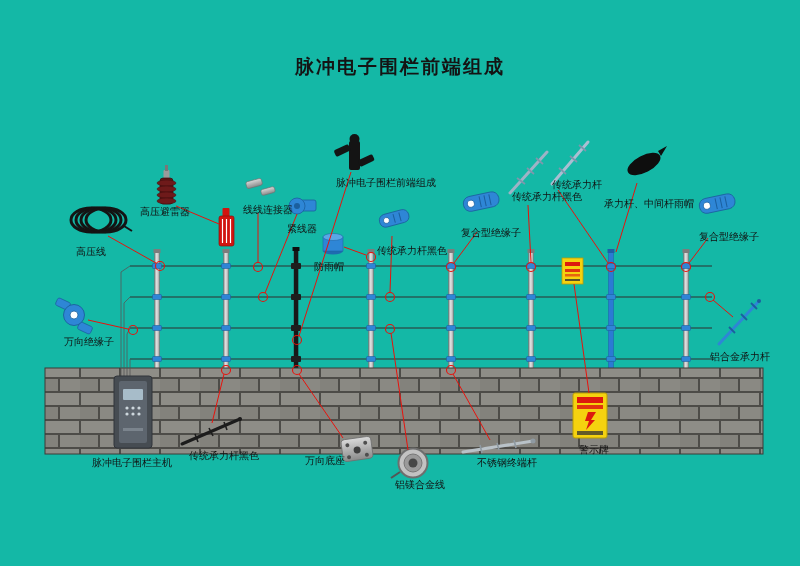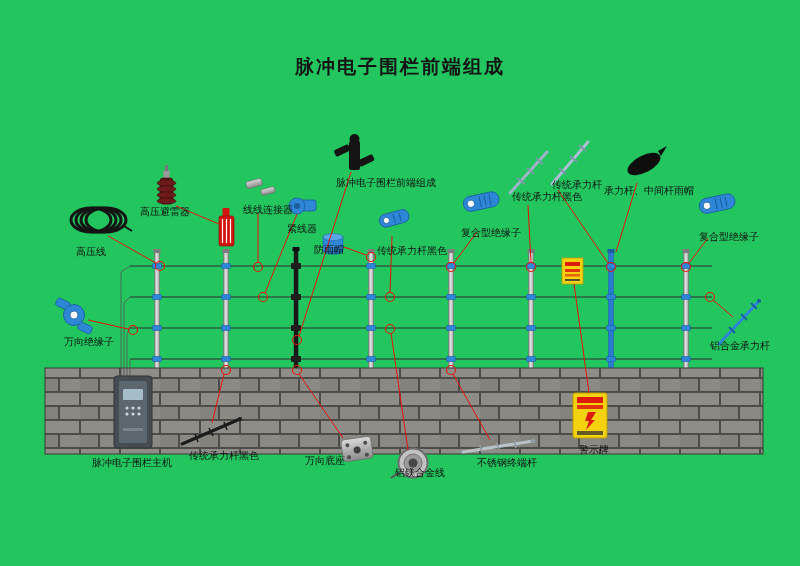--- a/index.html
+++ b/index.html
@@ -4,7 +4,7 @@
 <style>
   * { margin:0; padding:0; box-sizing:border-box; }
   body { background:#ffffff; font-family:"Liberation Sans", sans-serif; }
-  .stage { position:relative; width:800px; height:566px; background:#22c55e; overflow:hidden; }
+  .stage { position:relative; width:800px; height:566px; background:#14b8a6; overflow:hidden; }
   .title { position:absolute; top:54px; left:0; width:100%; text-align:center;
            font-size:19px; font-weight:bold; color:#141414; letter-spacing:2px; z-index:3; }
   svg.scene { position:absolute; left:0; top:0; z-index:1; }

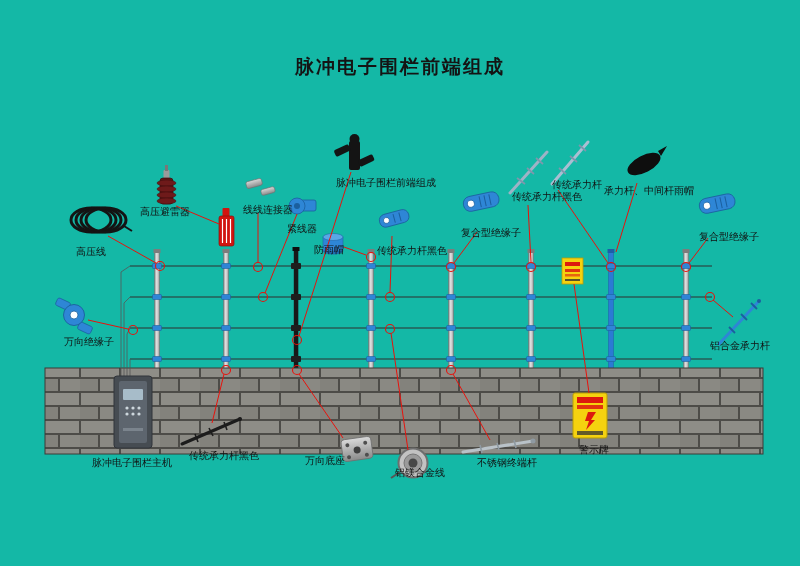--- a/index.html
+++ b/index.html
@@ -326,7 +326,7 @@
   <span class="lbl" style="left:461px;top:227px">复合型绝缘子</span>
   <span class="lbl" style="left:512px;top:191px">传统承力杆黑色</span>
   <span class="lbl" style="left:552px;top:179px">传统承力杆</span>
-  <span class="lbl" style="left:604px;top:185px">承力杆、中间杆雨帽</span>
+  <span class="lbl" style="left:604px;top:198px">承力杆、中间杆雨帽</span>
   <span class="lbl" style="left:699px;top:231px">复合型绝缘子</span>
   <span class="lbl" style="left:710px;top:340px">铝合金承力杆</span>
   <span class="lbl" style="left:64px;top:336px">万向绝缘子</span>

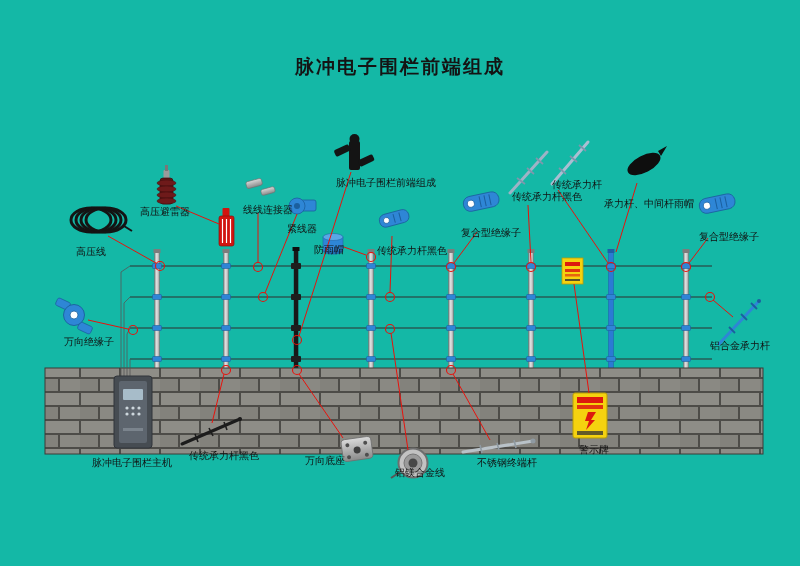--- a/index.html
+++ b/index.html
@@ -321,7 +321,7 @@
   <span class="lbl" style="left:243px;top:204px">线线连接器</span>
   <span class="lbl" style="left:287px;top:223px">紧线器</span>
   <span class="lbl" style="left:336px;top:177px">脉冲电子围栏前端组成</span>
-  <span class="lbl" style="left:314px;top:244px">防雨帽</span>
+  <span class="lbl" style="left:314px;top:261px">防雨帽</span>
   <span class="lbl" style="left:377px;top:245px">传统承力杆黑色</span>
   <span class="lbl" style="left:461px;top:227px">复合型绝缘子</span>
   <span class="lbl" style="left:512px;top:191px">传统承力杆黑色</span>

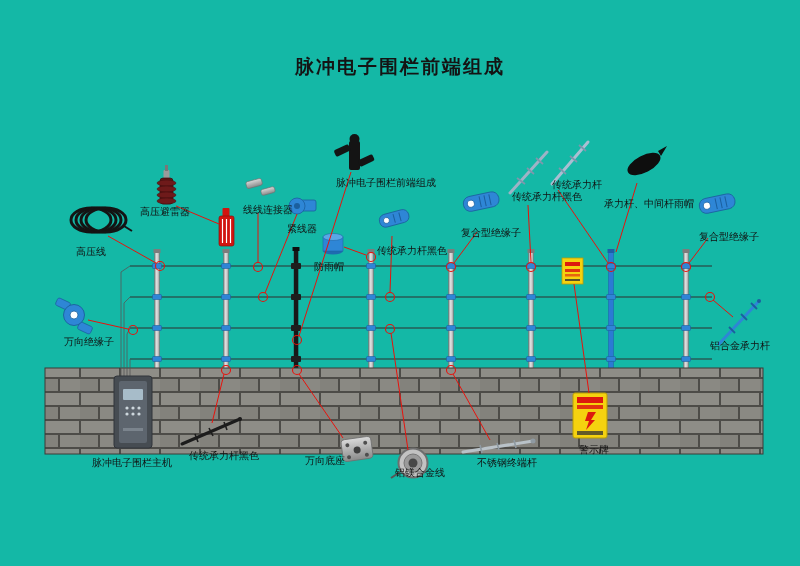--- a/index.html
+++ b/index.html
@@ -328,7 +328,7 @@
   <span class="lbl" style="left:552px;top:179px">传统承力杆</span>
   <span class="lbl" style="left:604px;top:198px">承力杆、中间杆雨帽</span>
   <span class="lbl" style="left:699px;top:231px">复合型绝缘子</span>
-  <span class="lbl" style="left:710px;top:340px">铝合金承力杆</span>
+  <span class="lbl" style="left:710px;top:351px">铝合金承力杆</span>
   <span class="lbl" style="left:64px;top:336px">万向绝缘子</span>
   <span class="lbl" style="left:92px;top:457px">脉冲电子围栏主机</span>
   <span class="lbl" style="left:189px;top:450px">传统承力杆黑色</span>

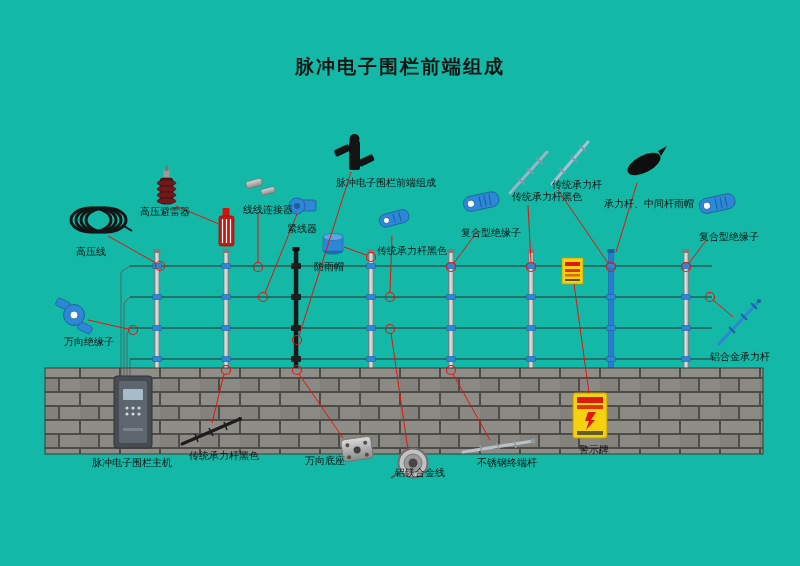--- a/index.html
+++ b/index.html
@@ -333,7 +333,7 @@
   <span class="lbl" style="left:92px;top:457px">脉冲电子围栏主机</span>
   <span class="lbl" style="left:189px;top:450px">传统承力杆黑色</span>
   <span class="lbl" style="left:305px;top:455px">万向底座</span>
-  <span class="lbl" style="left:395px;top:467px">铝镁合金线</span>
+  <span class="lbl" style="left:395px;top:479px">铝镁合金线</span>
   <span class="lbl" style="left:477px;top:457px">不锈钢终端杆</span>
   <span class="lbl" style="left:579px;top:444px">警示牌</span>
 

